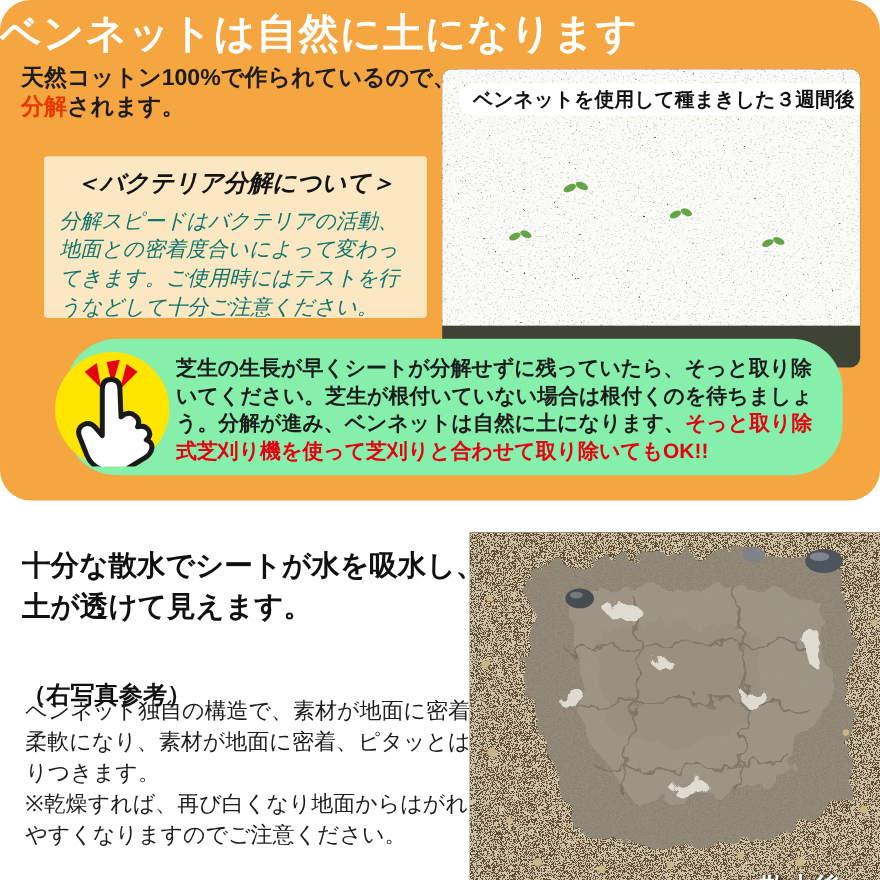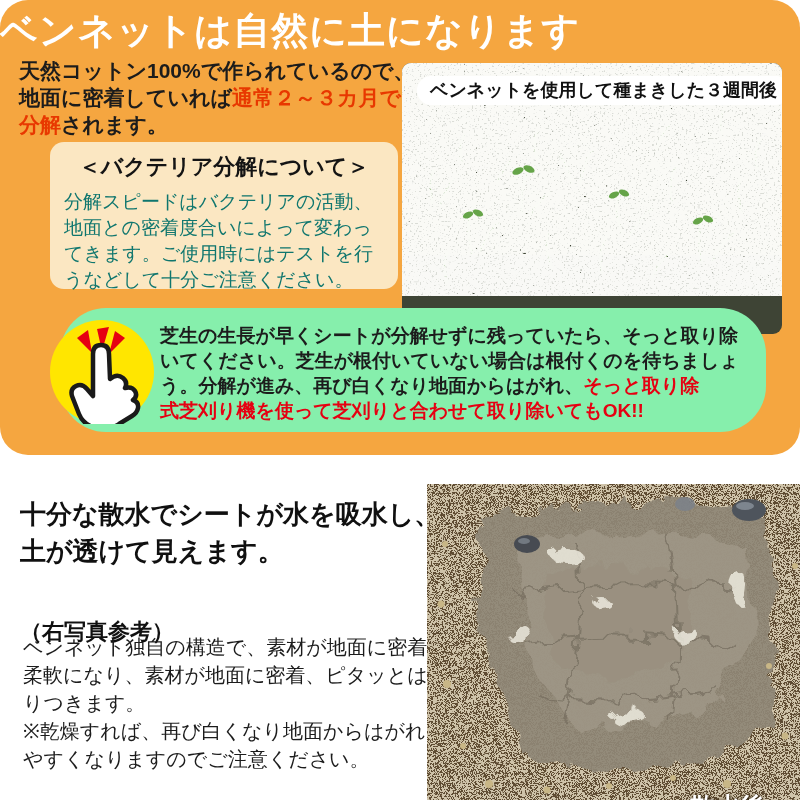--- a/index.html
+++ b/index.html
@@ -91,7 +91,6 @@
 
   <div class="intro">
     <div><span>天然コットン100%で作られているので、</span></div>
-    <div><span>地面に密着していれば</span><span class="red1">通常２～３カ月で</span></div>
     <div><span class="red1">分解</span><span>されます。</span></div>
   </div>
 

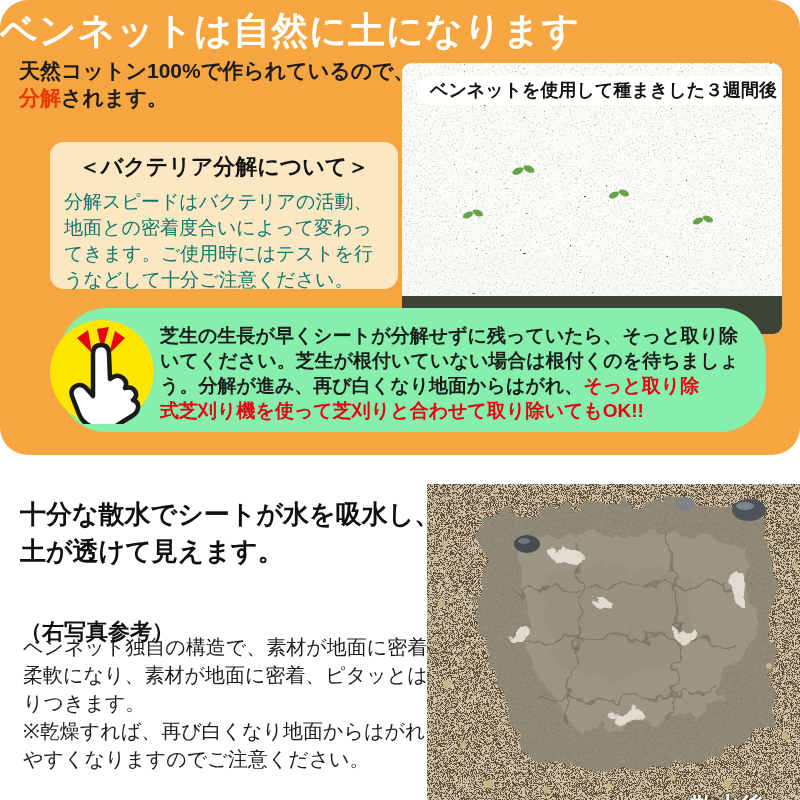--- a/index.html
+++ b/index.html
@@ -24,8 +24,8 @@
   }
   .red1 { color:#e83800; }
   .bacteria {
-    position:absolute; left:50px; top:142px; width:348px; height:147px;
-    background:#fbe7c2; border-radius:14px;
+    position:absolute; left:40px; top:142px; width:348px; height:147px;
+    background:#fbe7c2; border-radius:3px;font-style:italic;
   }
   .bacteria-title {
     margin-top:10px; text-align:center;

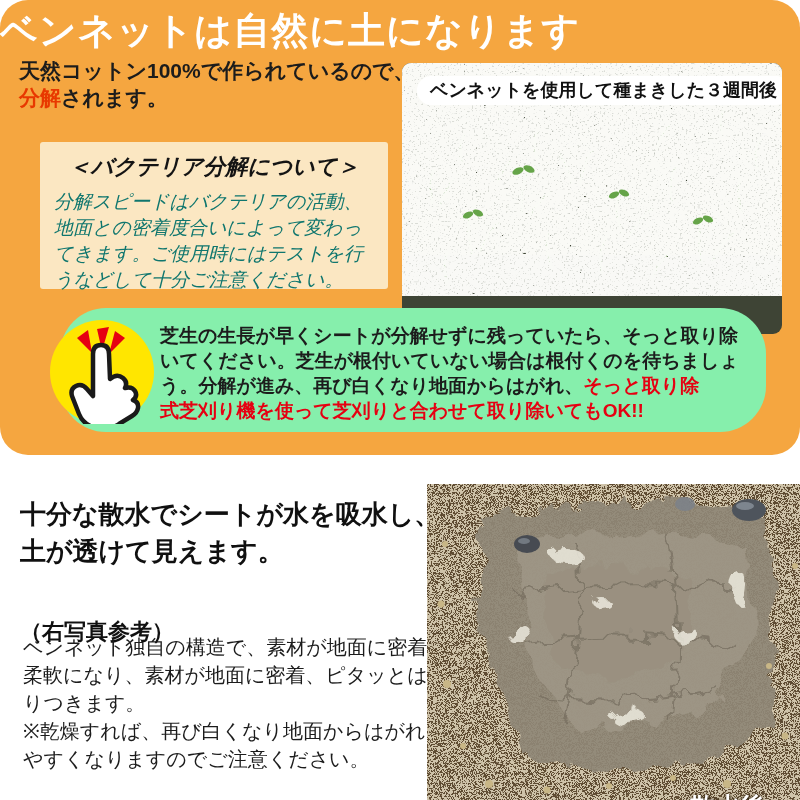--- a/index.html
+++ b/index.html
@@ -177,7 +177,7 @@
     <div class="note-text">
       <div>芝生の生長が早くシートが分解せずに残っていたら、そっと取り除</div>
       <div>いてください。芝生が根付いていない場合は根付くのを待ちましょ</div>
-      <div><span>う。分解が進み、再び白くなり地面からはがれ、</span><span class="red2">そっと取り除</span></div>
+      <div><span>う。分解が進み、ベンネットは自然に土になります、</span><span class="red2">そっと取り除</span></div>
       <div><span class="red2">式芝刈り機を使って芝刈りと合わせて取り除いてもOK!!</span></div>
     </div>
   </div>

